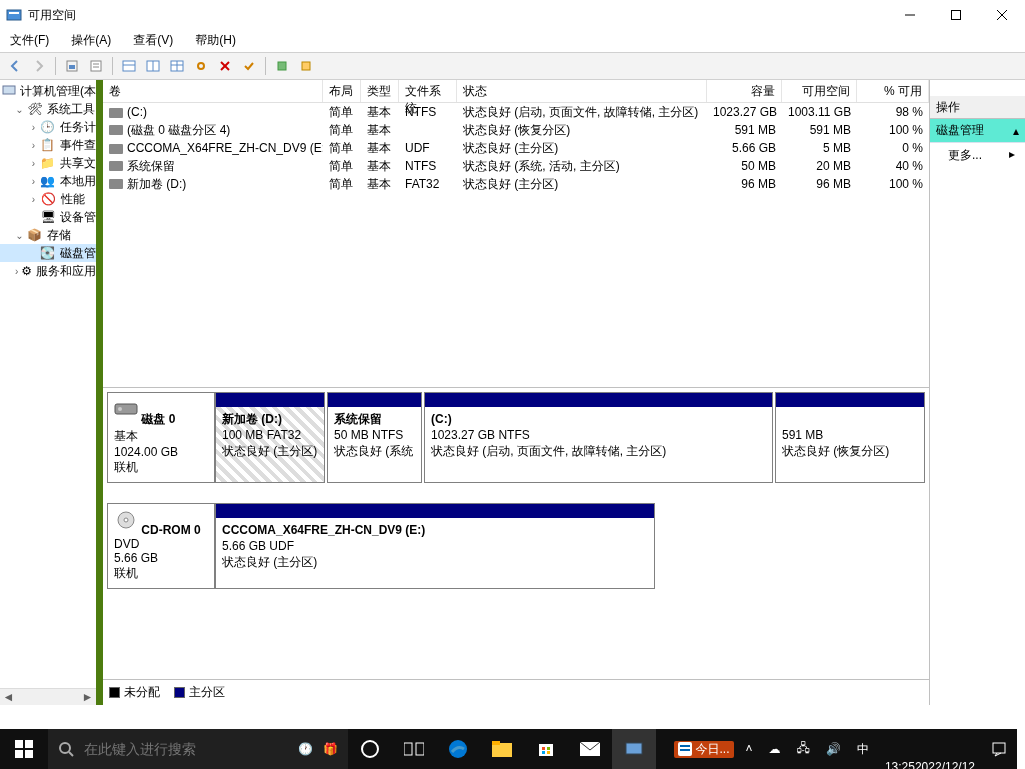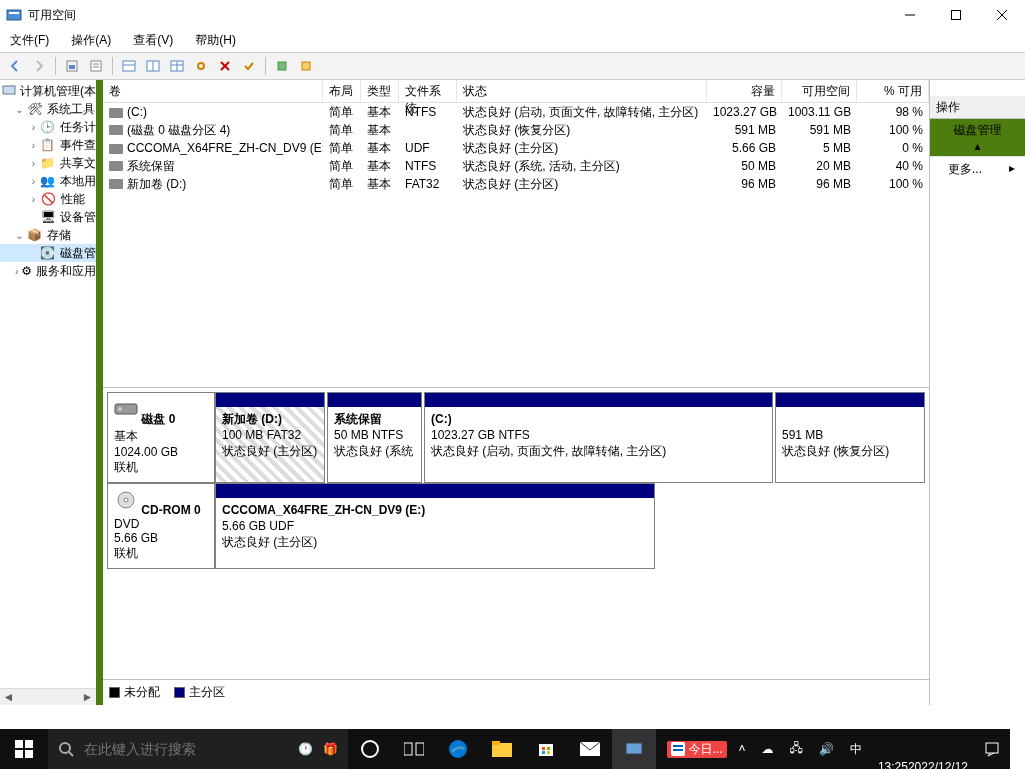--- a/index.html
+++ b/index.html
@@ -66,7 +66,7 @@
 
 
 .right-pane .actions-head { height:23px; background:#f0f0f0; border-bottom:1px solid #c0c0c0; padding:3px 6px; }
-.right-pane .sec-label { background:#4d7c0f; padding:3px 6px; display:flex; align-items:center; justify-content:space-between; border-bottom:1px solid #d8e2ee;flex-direction:column;}
+.right-pane .sec-label { background:#5eead4; padding:3px 6px; display:flex; align-items:center; justify-content:space-between; border-bottom:1px solid #d8e2ee;}
 .right-pane .action-item { padding:4px 10px 4px 18px; }
 
 

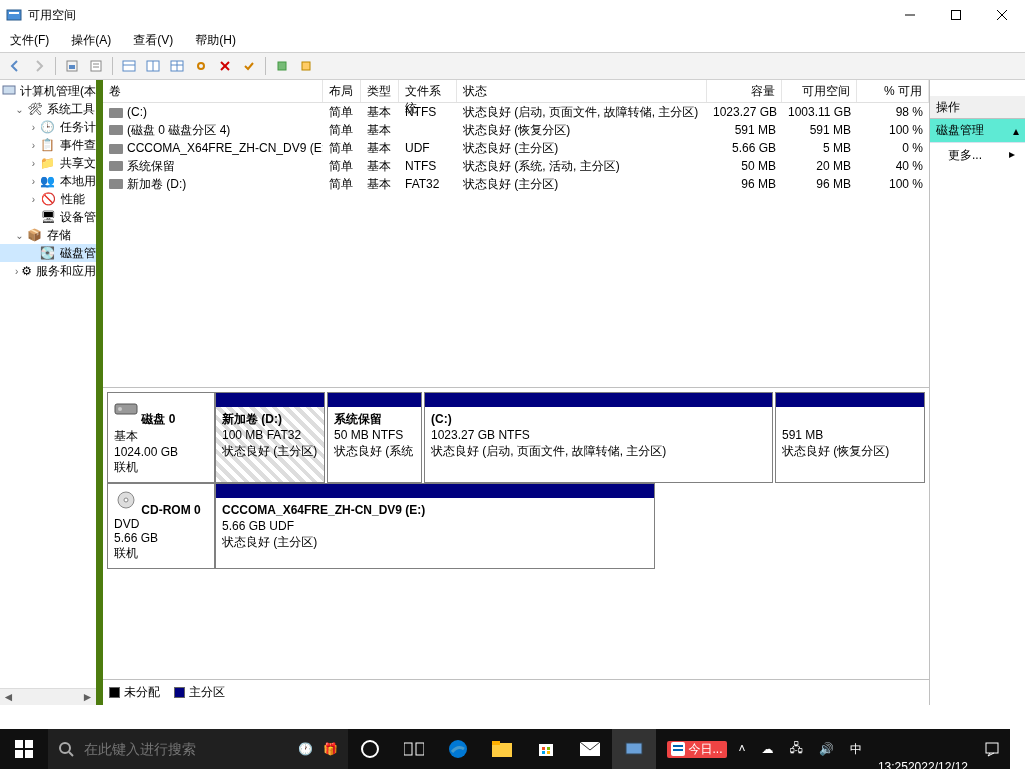--- a/index.html
+++ b/index.html
@@ -50,7 +50,7 @@
 
 
 .disk-map { flex:1; background:#fff; padding:4px; overflow:auto; }
-.disk-block { display:flex; margin-bottom:0; }
+.disk-block { display:flex; margin-bottom:20px; }
 .disk-info { width:108px; border:1px solid #808080; padding:6px; background:#fff; }
 .disk-info .dicon { width:24px; height:20px; display:inline-block; margin-bottom:4px; }
 .disk-info b { font-weight:bold; }

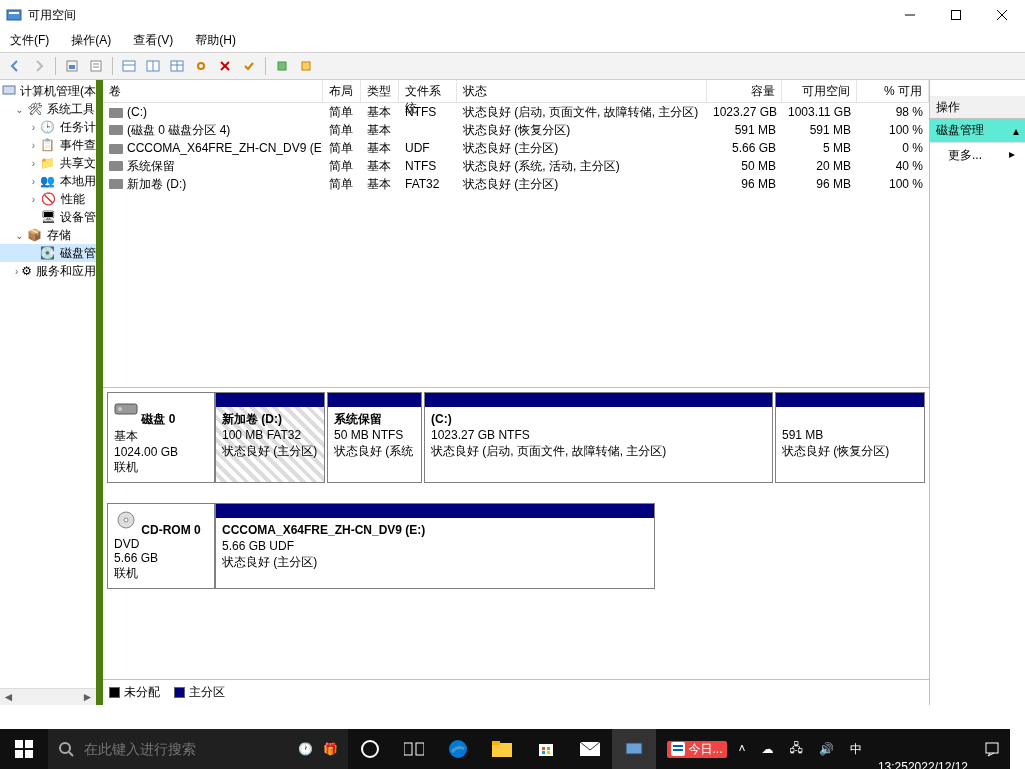--- a/index.html
+++ b/index.html
@@ -70,7 +70,7 @@
 .right-pane .action-item { padding:4px 10px 4px 18px; }
 
 
-.taskbar { position:absolute; left:0; right:15px; bottom:0; height:40px; background:#101010; color:#fff; display:flex; align-items:center; }
+.taskbar { position:absolute; left:0; right:8px; bottom:0; height:40px; background:#101010; color:#fff; display:flex; align-items:center; }
 .taskbar .start { width:48px; height:40px; display:flex; align-items:center; justify-content:center; }
 .taskbar .search { flex:0 0 300px; height:40px; background:#202020; display:flex; align-items:center; padding:0 10px; gap:10px; color:#aaa; }
 .taskbar .search input { background:transparent; border:none; color:#eee; outline:none; flex:1; font-size:14px; }

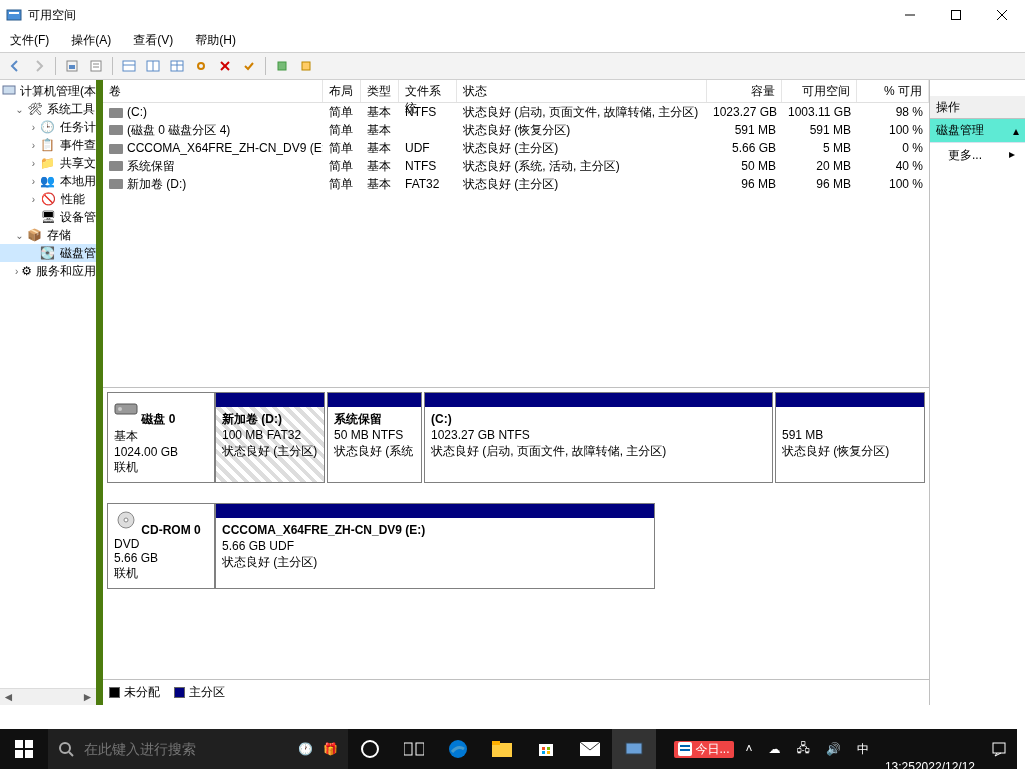--- a/index.html
+++ b/index.html
@@ -79,7 +79,7 @@
 .taskbar .tray { margin-left:auto; display:flex; align-items:center; height:40px; gap:8px; padding-right:6px; }
 .taskbar .tray .tri { display:flex; align-items:center; justify-content:center; padding:0 4px; color:#fff; font-size:12px; }
 .taskbar .clock { text-align:center; line-height:14px; font-size:11px; padding:0 6px;margin-top:35px; }
-.taskbar .today { background:#ef4444; padding:2px 6px; border-radius:2px; display:flex; align-items:center; gap:4px;}
+.taskbar .today { background:#c2410c; padding:2px 6px; border-radius:2px; display:flex; align-items:center; gap:4px;}
 
 
 svg { display:block; }

